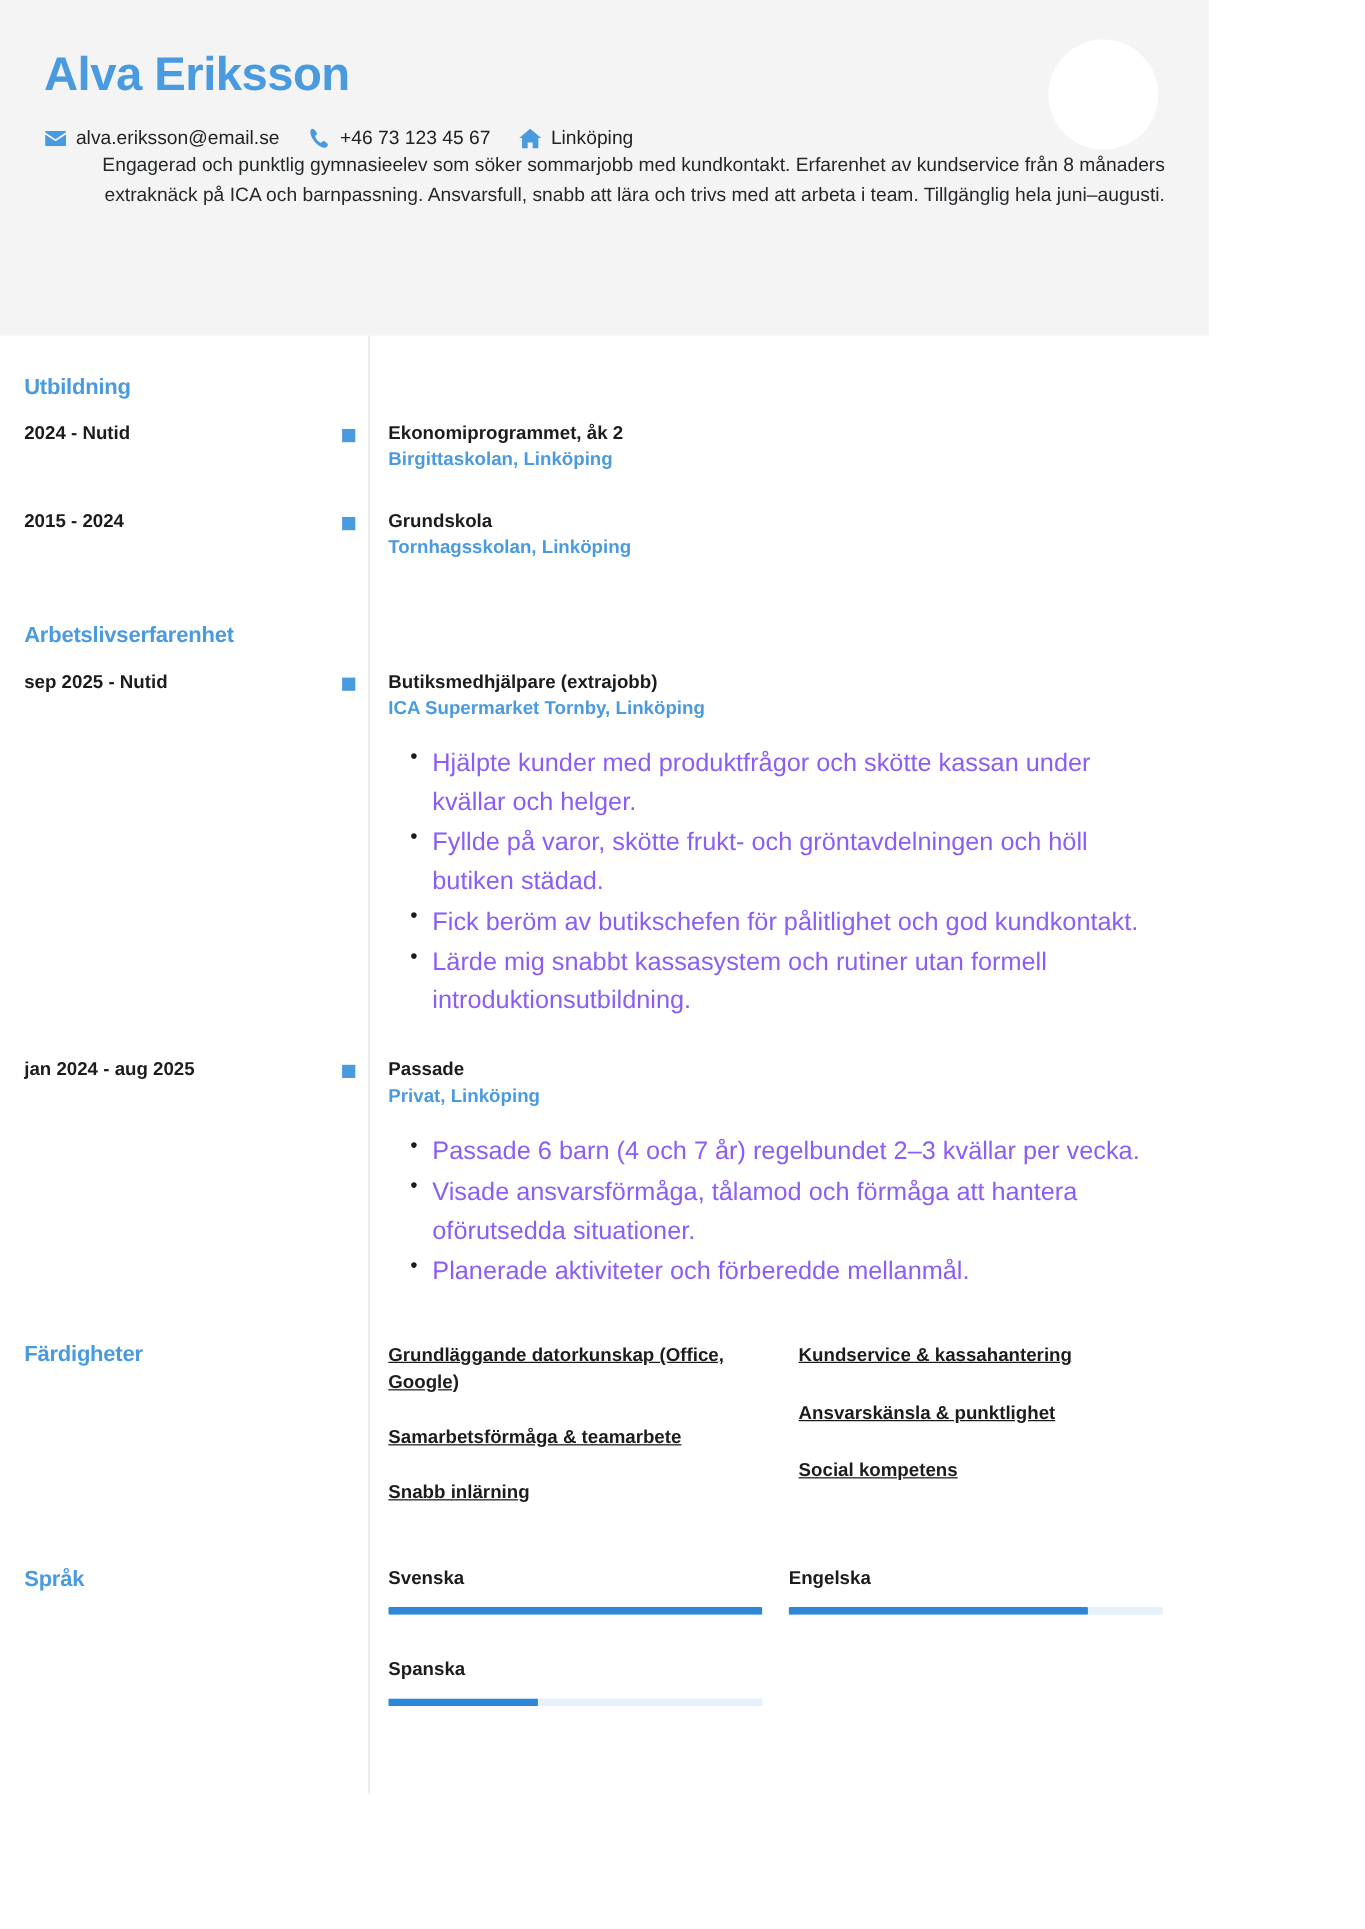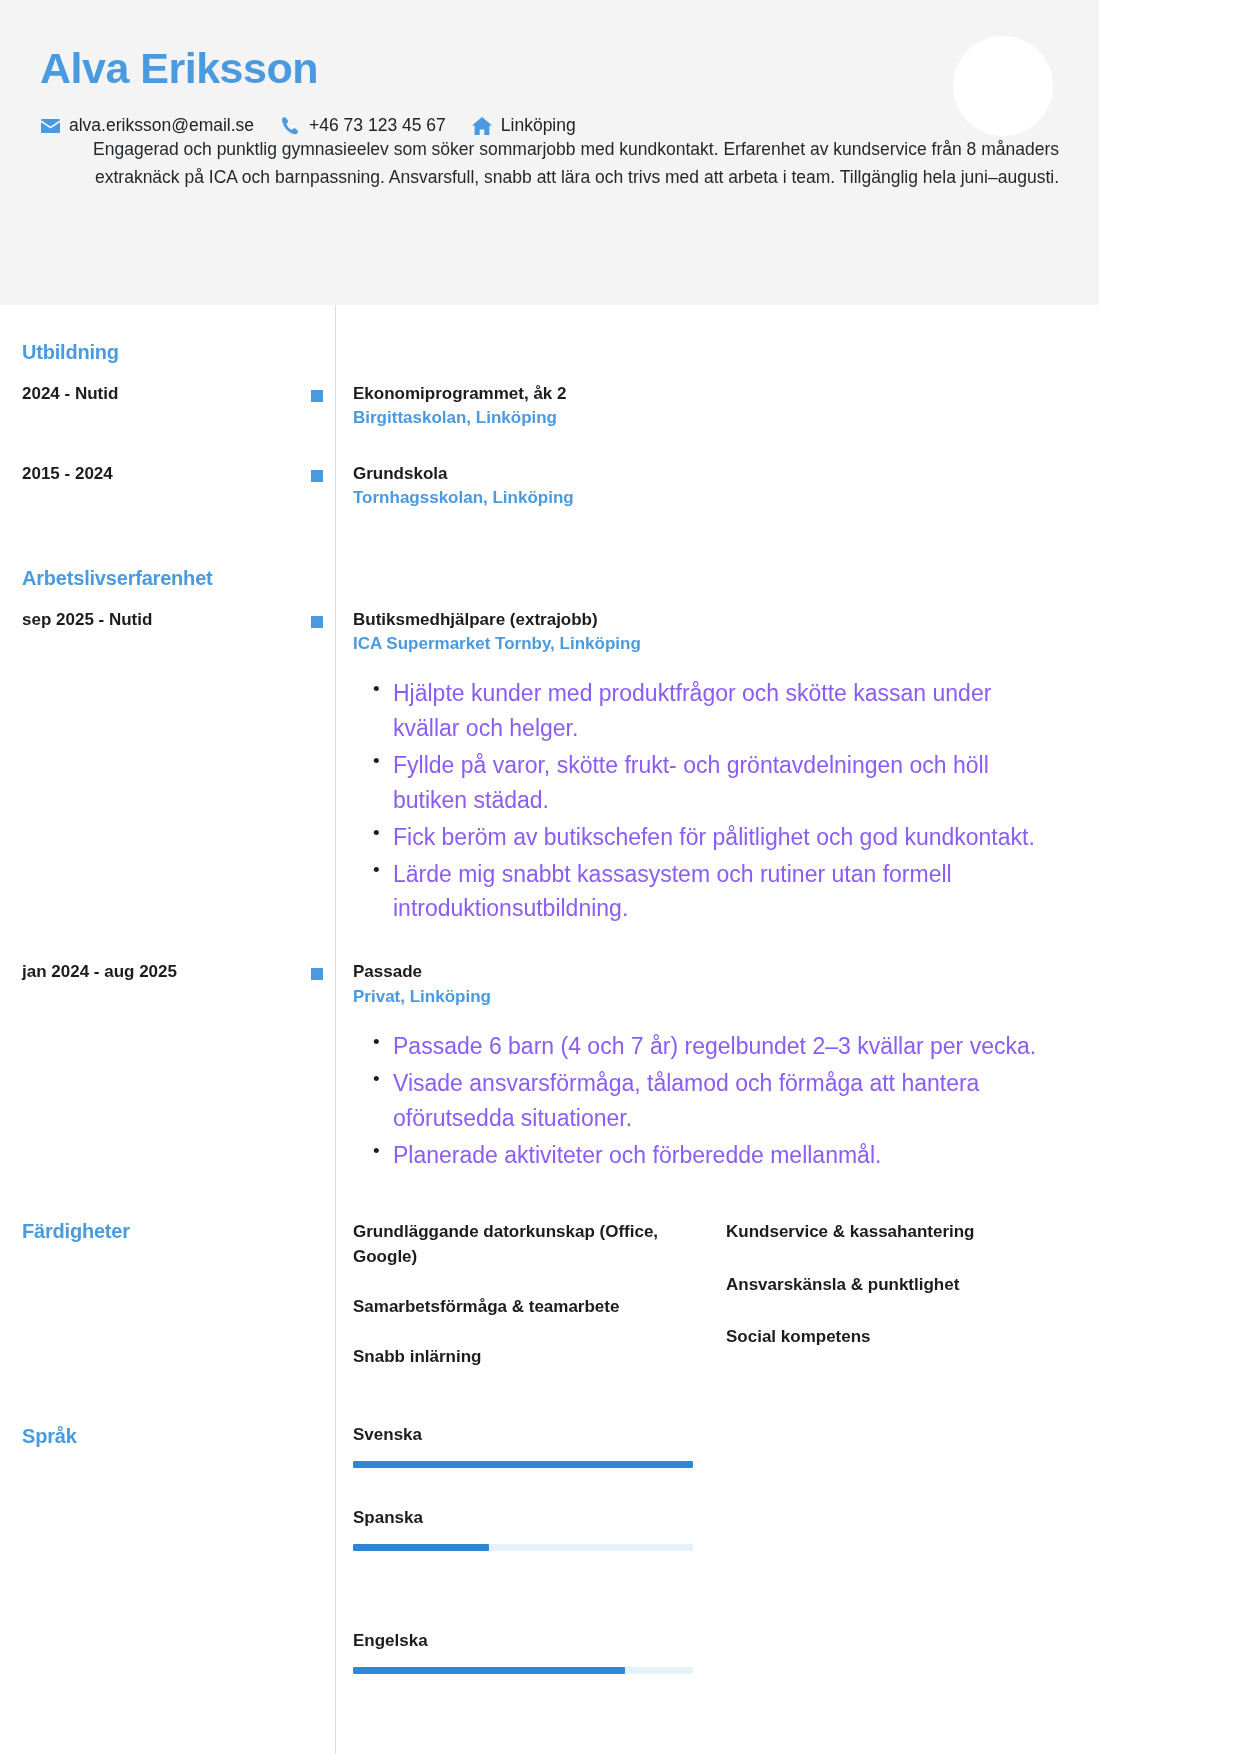--- a/index.html
+++ b/index.html
@@ -167,6 +167,7 @@
   .skills-grid {
     display: flex;
     gap: 40px;
+    text-decoration: underline;
   }
   .skills-col { flex: 1 1 0; }
   .skill-item {

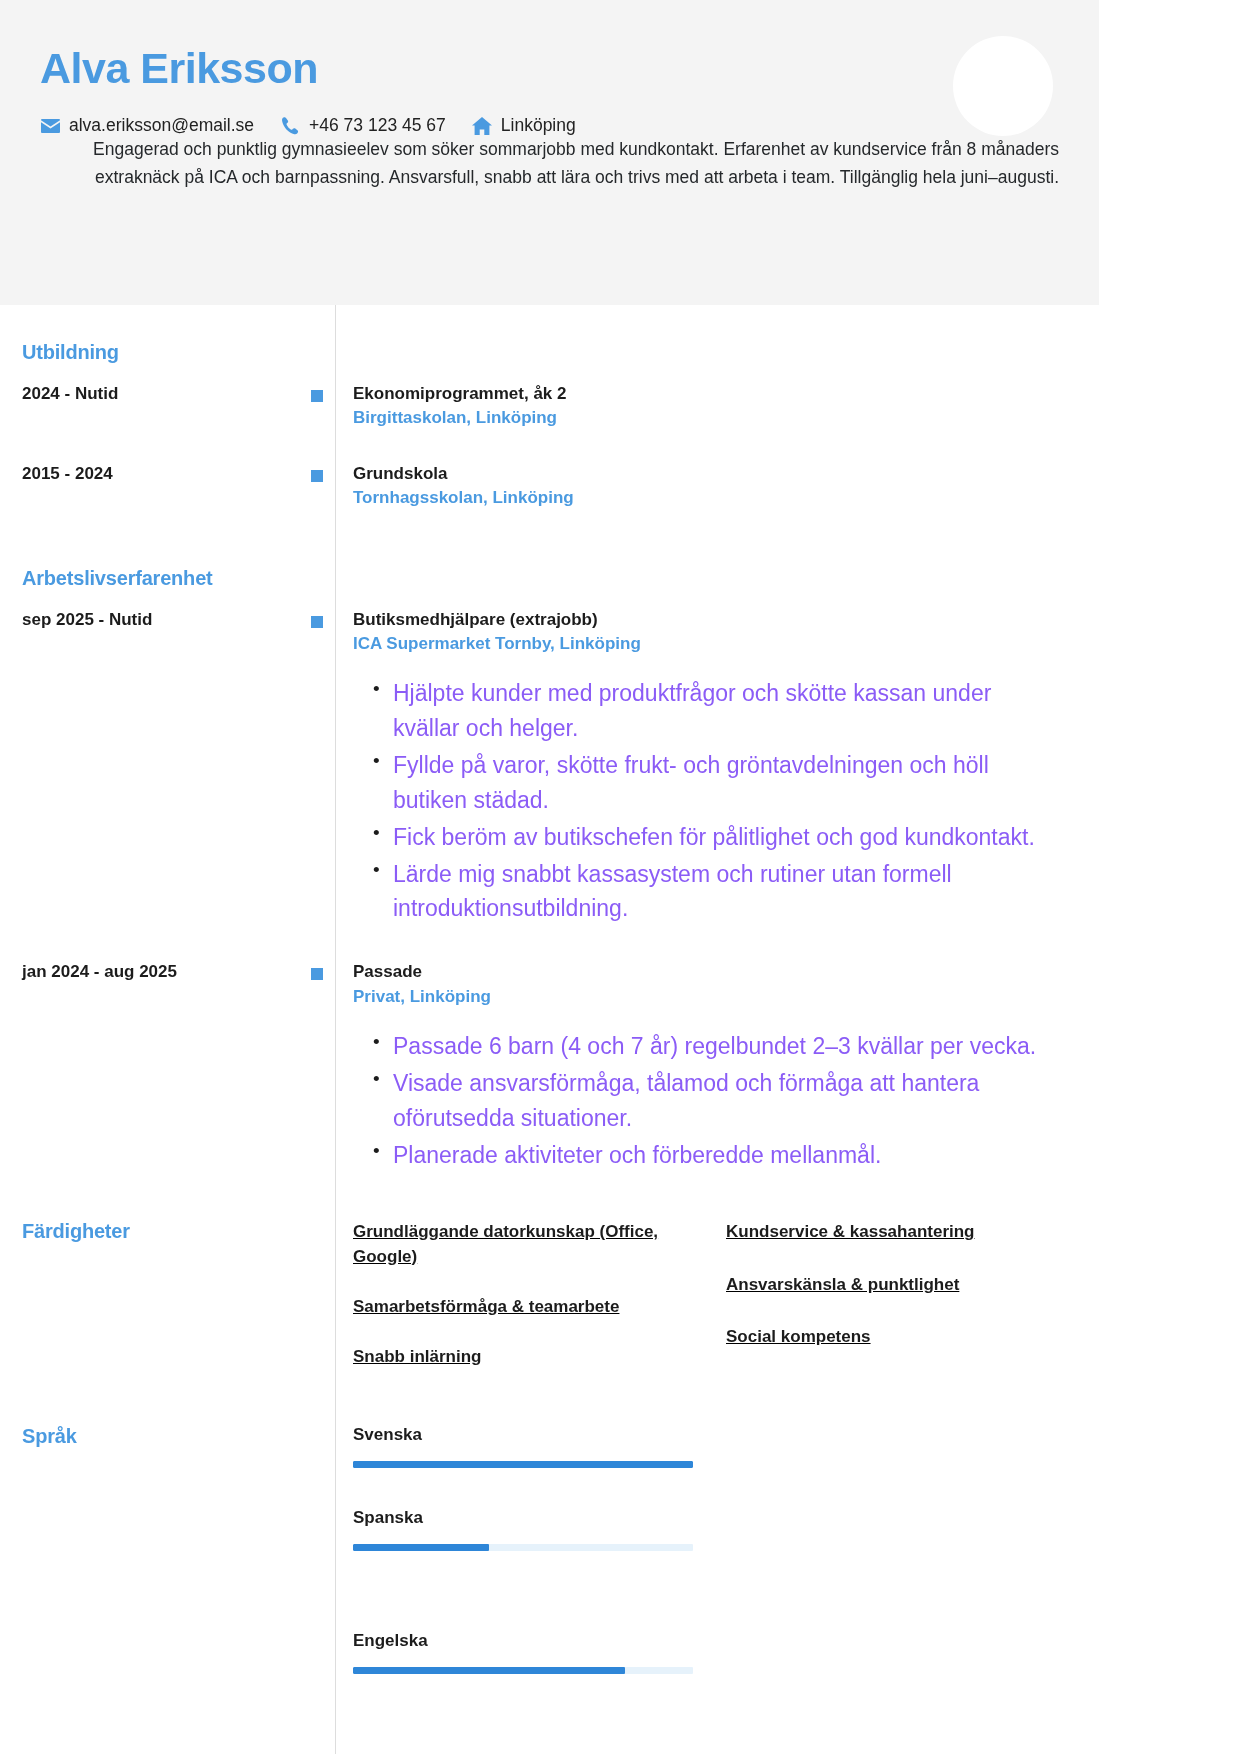--- a/index.html
+++ b/index.html
@@ -181,7 +181,7 @@
   .skills-col.col-b .skill-item { margin-bottom: 28px; }
 
   
-  .lang-grid { display: flex; gap: 40px; flex-direction: column; }
+  .lang-grid { display: flex; gap: 24px; }
   .lang-col { flex: 1 1 0; max-width: 340px; }
   .lang-item { margin-bottom: 40px; }
   .lang-name {

